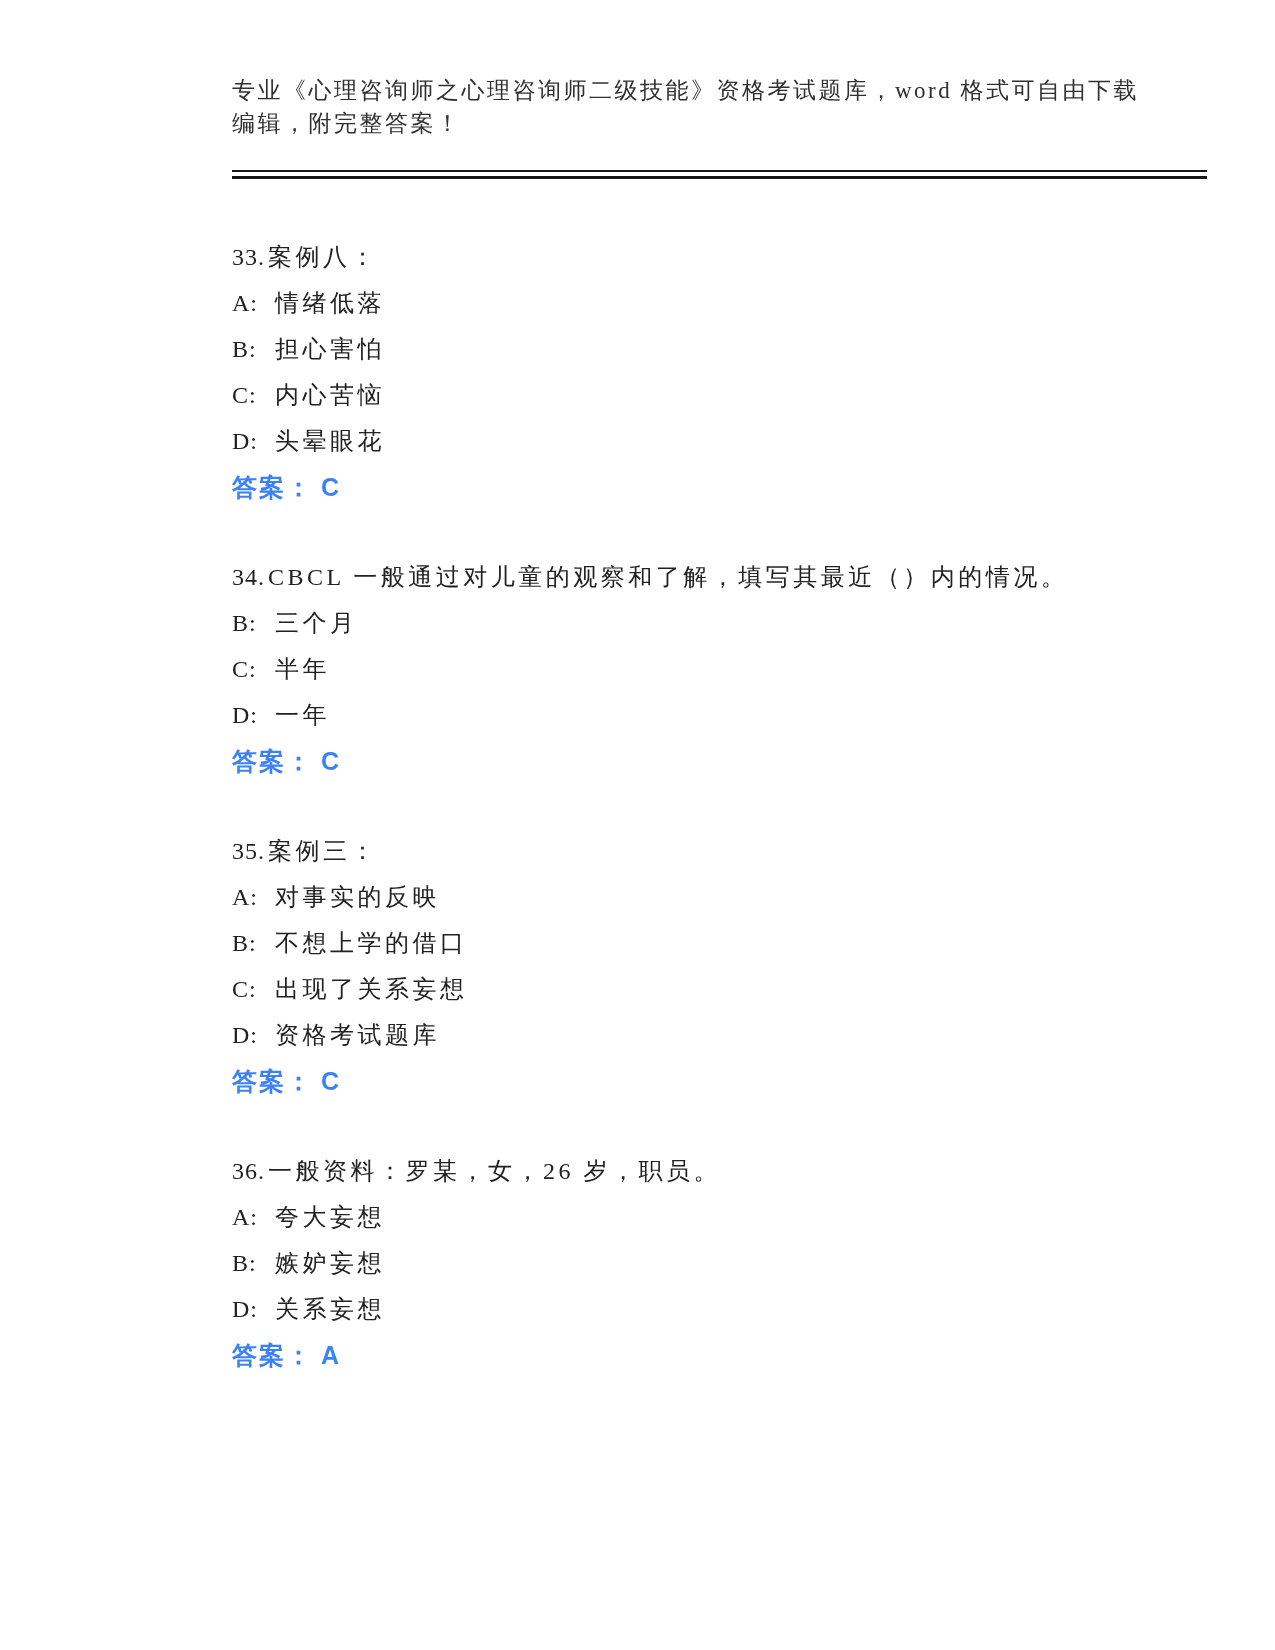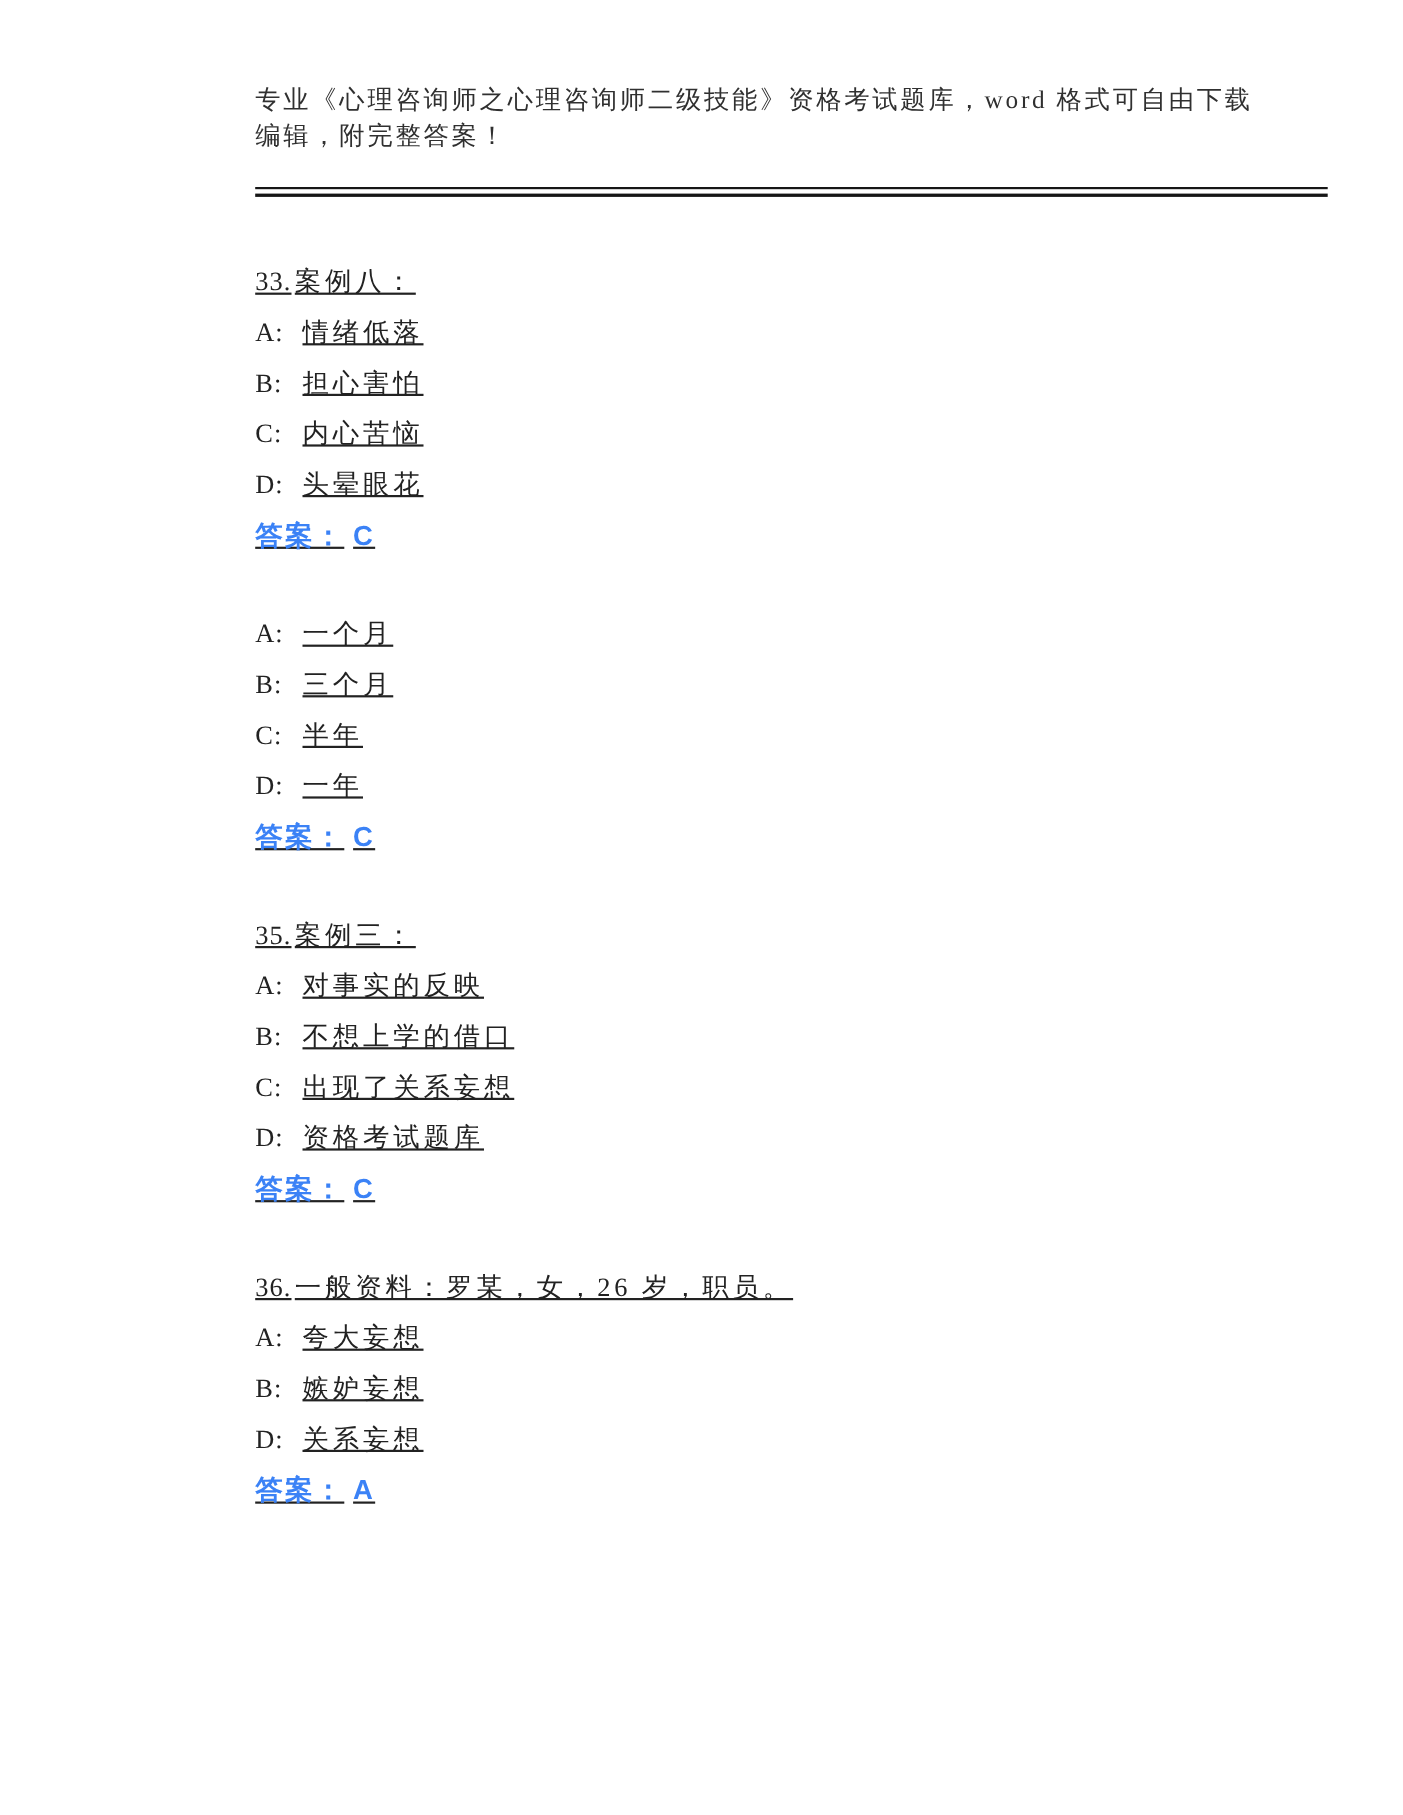--- a/index.html
+++ b/index.html
@@ -42,7 +42,6 @@
   .qa-block {
     margin-top: 44px;
     font-size: 24px;
-    text-decoration: underline;
   }
   .qa-block.first {
     margin-top: 55px;

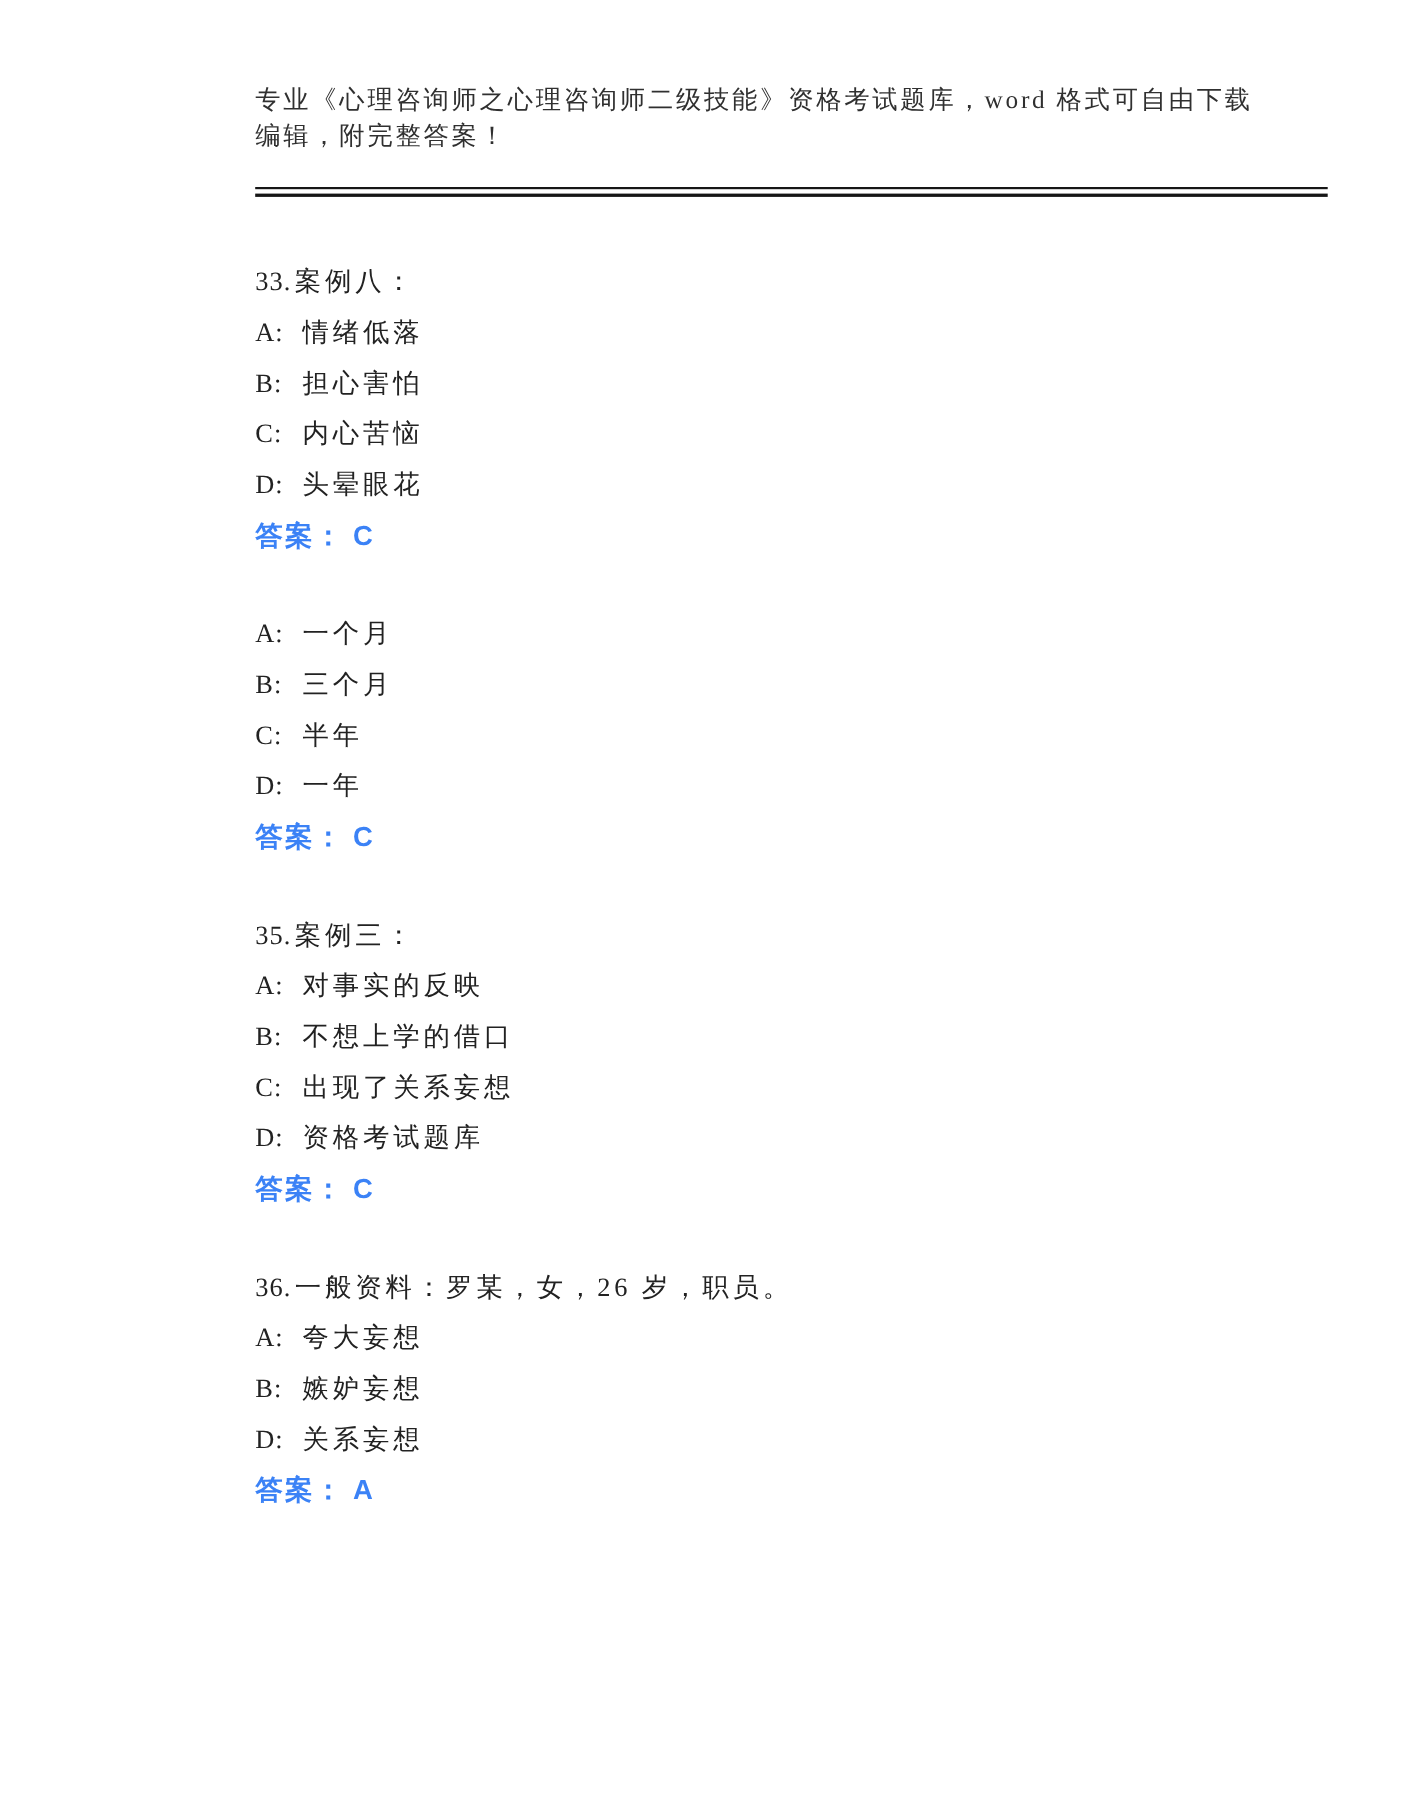--- a/index.html
+++ b/index.html
@@ -101,6 +101,7 @@
     </div>
 
     <div class="qa-block">
+      <div class="qa-line"><span class="q-number">34.</span><span class="q-text">CBCL 一般通过对儿童的观察和了解，填写其最近（）内的情况。</span></div>
       <div class="qa-line"><span class="opt-label">A:</span><span class="opt-text">一个月</span></div>
       <div class="qa-line"><span class="opt-label">B:</span><span class="opt-text">三个月</span></div>
       <div class="qa-line"><span class="opt-label">C:</span><span class="opt-text">半年</span></div>

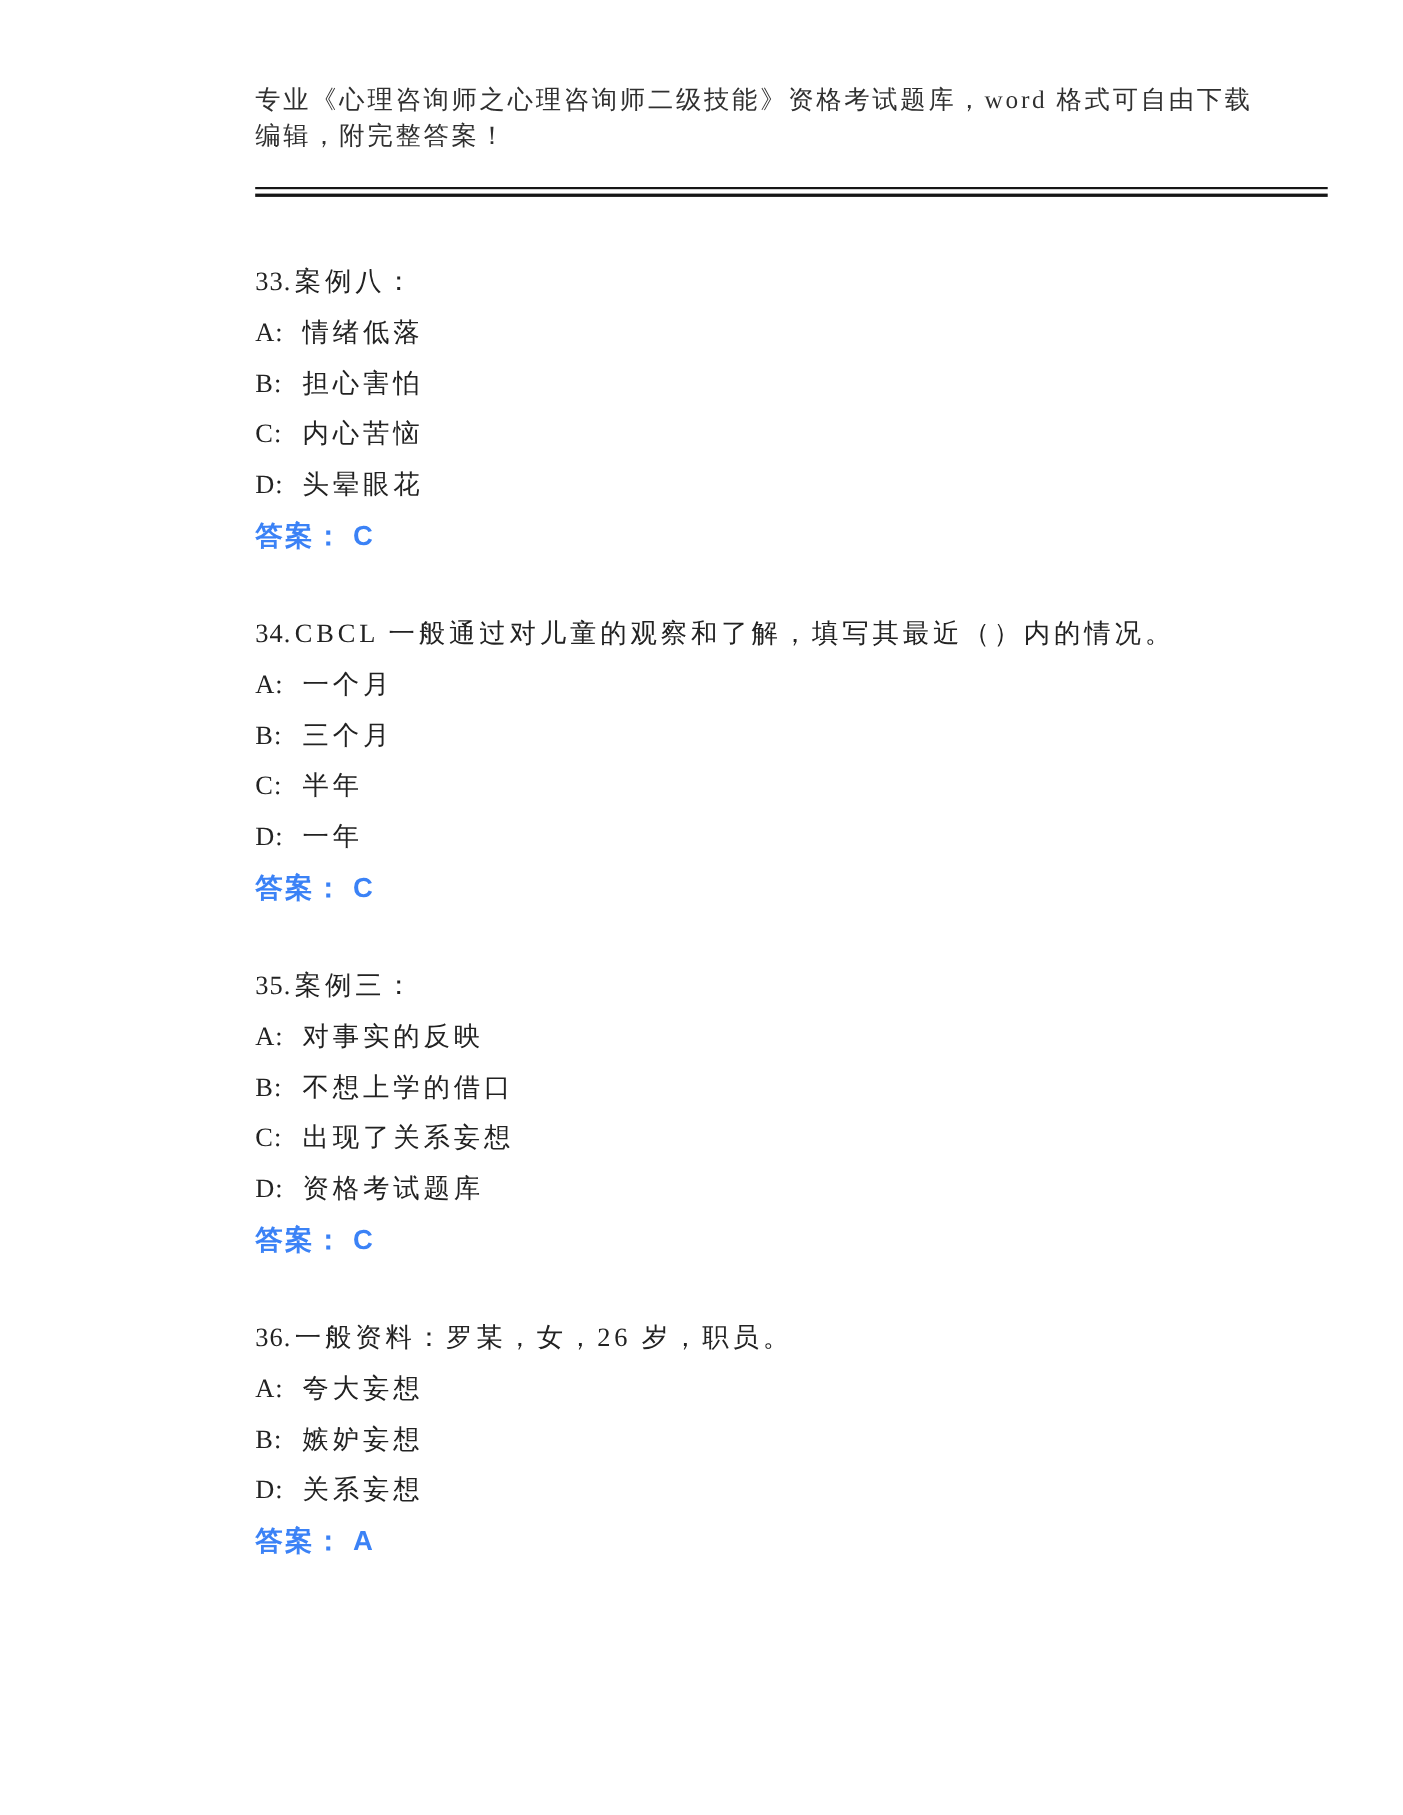--- a/index.html
+++ b/index.html
@@ -102,7 +102,6 @@
 
     <div class="qa-block">
       <div class="qa-line"><span class="q-number">34.</span><span class="q-text">CBCL 一般通过对儿童的观察和了解，填写其最近（）内的情况。</span></div>
-      <div class="qa-line"><span class="opt-label">A:</span><span class="opt-text">一个月</span></div>
       <div class="qa-line"><span class="opt-label">B:</span><span class="opt-text">三个月</span></div>
       <div class="qa-line"><span class="opt-label">C:</span><span class="opt-text">半年</span></div>
       <div class="qa-line"><span class="opt-label">D:</span><span class="opt-text">一年</span></div>

